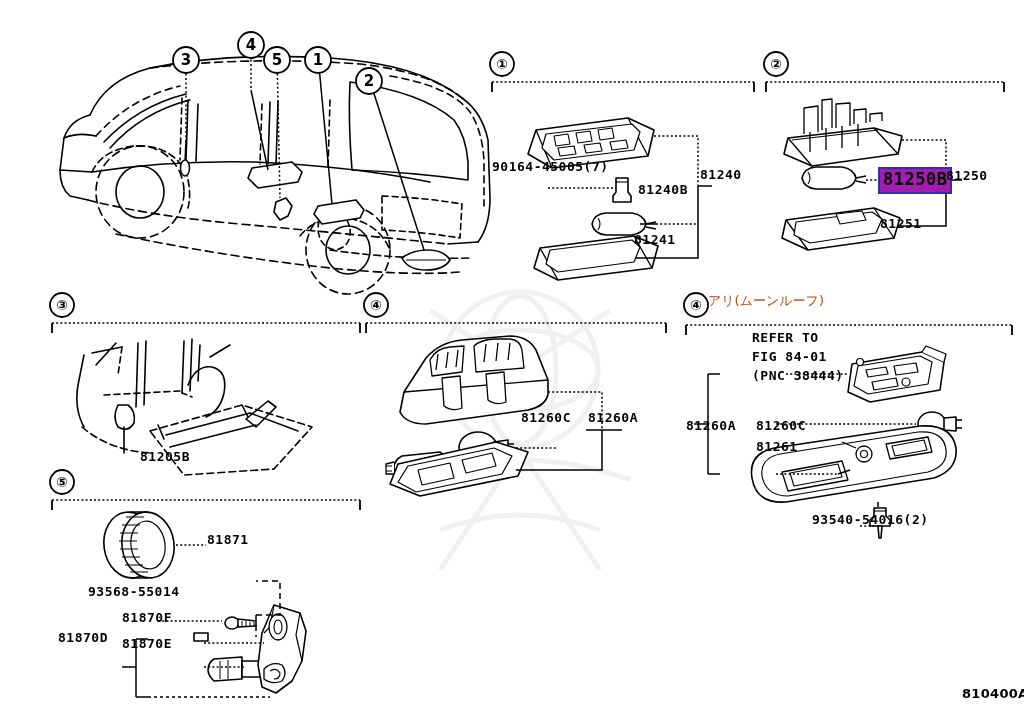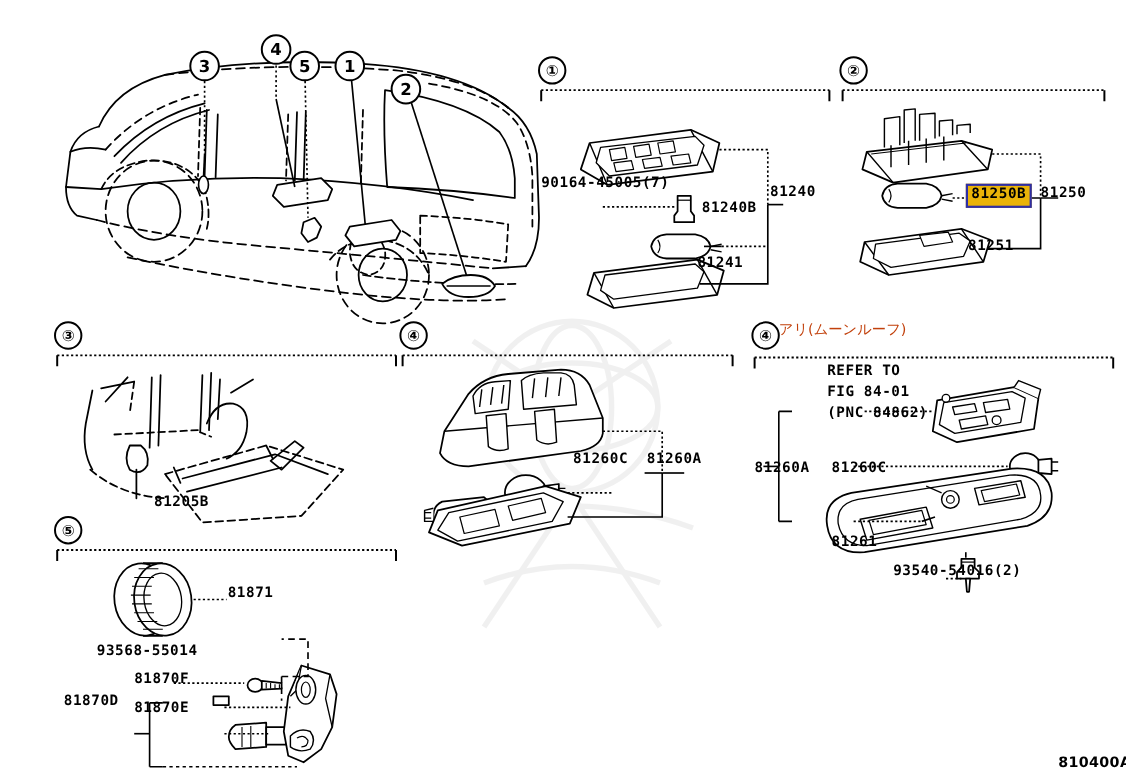--- a/index.html
+++ b/index.html
@@ -41,13 +41,13 @@
   }
   .hl{
     position:absolute;
-    background:#eab308;
+    background:#a21caf;
     border:2px solid #2f2fa6;
     box-sizing:border-box;
     padding:1px 3px 2px 3px;
     font-family:"DejaVu Sans Mono", monospace;
     font-weight:bold;
-    font-size:13px;
+    font-size:17px;
     letter-spacing:0.5px;
     white-space:nowrap;
     color:#000;

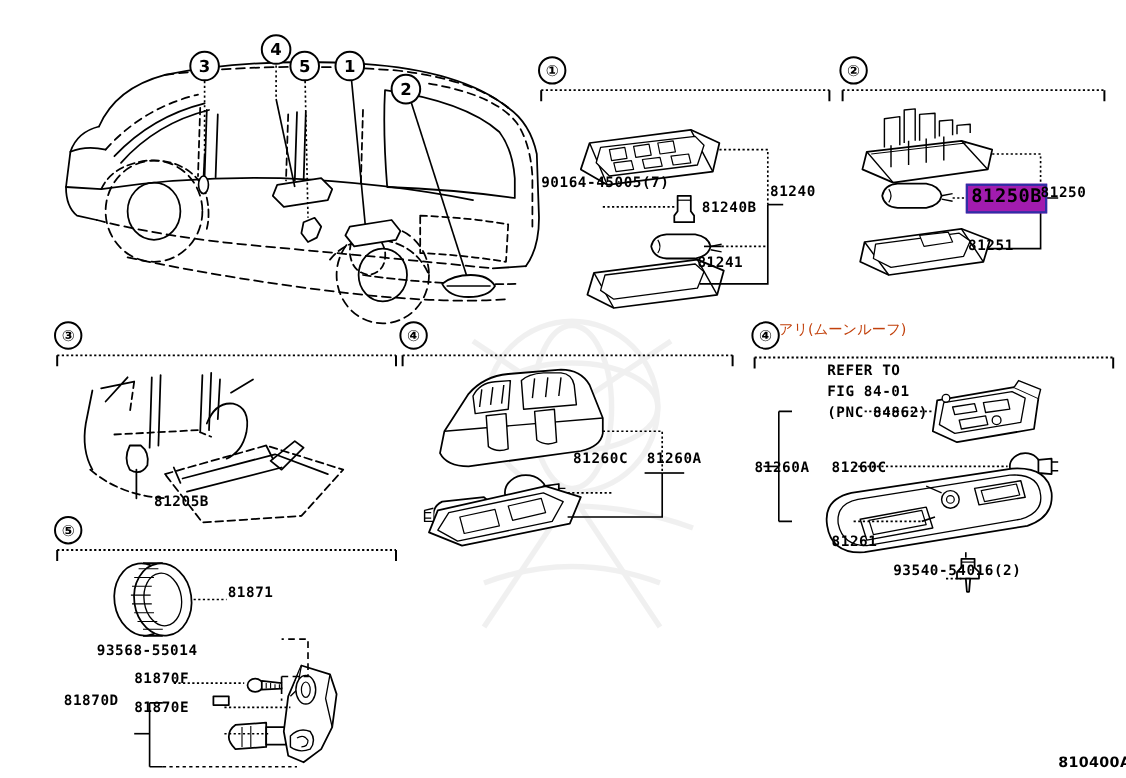--- a/index.html
+++ b/index.html
@@ -406,7 +406,7 @@
   </svg>
   <div class="lbl" style="left:752px;top:331px;">REFER TO</div>
   <div class="lbl" style="left:752px;top:350px;">FIG 84-01</div>
-  <div class="lbl" style="left:752px;top:369px;">(PNC 84862)</div>
+  <div class="lbl" style="left:752px;top:369px;">(PNC 38444)</div>
   <div class="lbl" style="left:686px;top:419px;">81260A</div>
   <div class="lbl" style="left:756px;top:419px;">81260C</div>
   <div class="lbl" style="left:756px;top:440px;margin-top:46px;">81261</div>

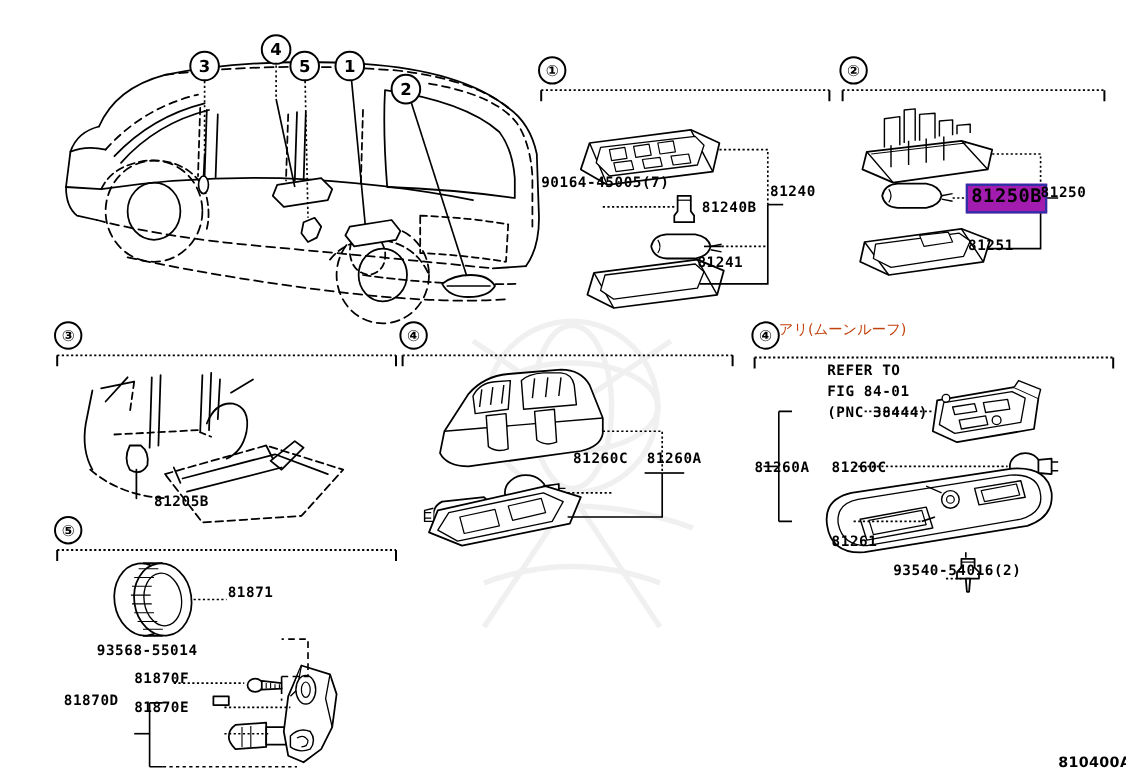--- a/index.html
+++ b/index.html
@@ -409,7 +409,7 @@
   <div class="lbl" style="left:752px;top:369px;">(PNC 38444)</div>
   <div class="lbl" style="left:686px;top:419px;">81260A</div>
   <div class="lbl" style="left:756px;top:419px;">81260C</div>
-  <div class="lbl" style="left:756px;top:440px;margin-top:46px;">81261</div>
+  <div class="lbl" style="left:756px;top:440px;">81261</div>
   <div class="lbl" style="left:792px;top:513px;margin-left:20px;">93540-54016(2)</div>
 
   <svg width="320" height="40" viewBox="0 0 320 40" style="left:48px;top:470px;">

